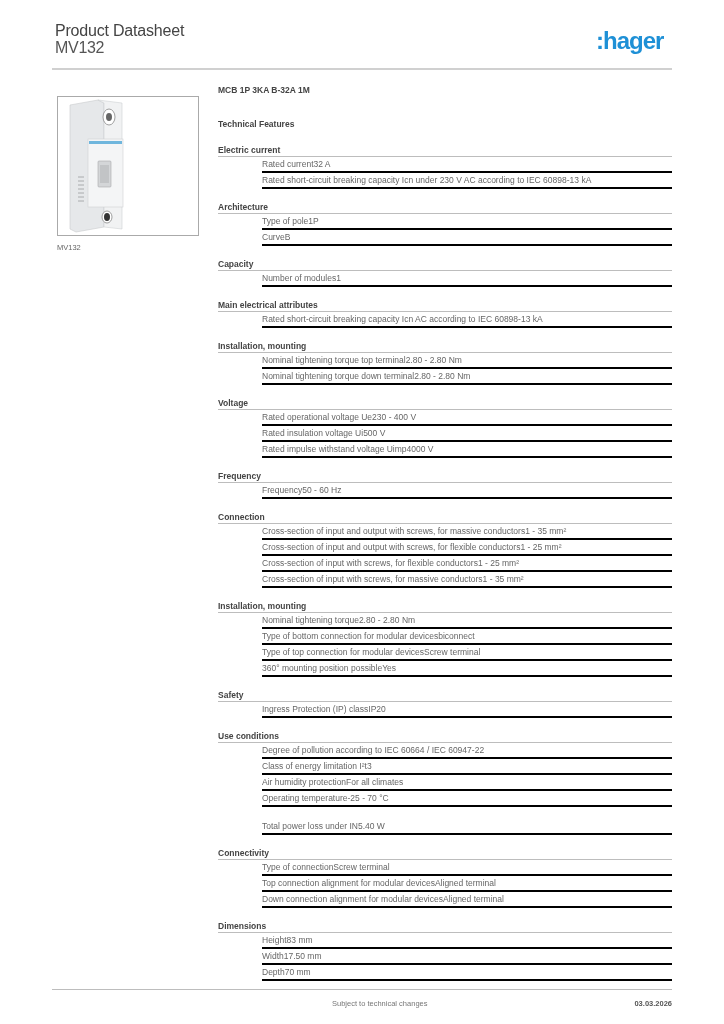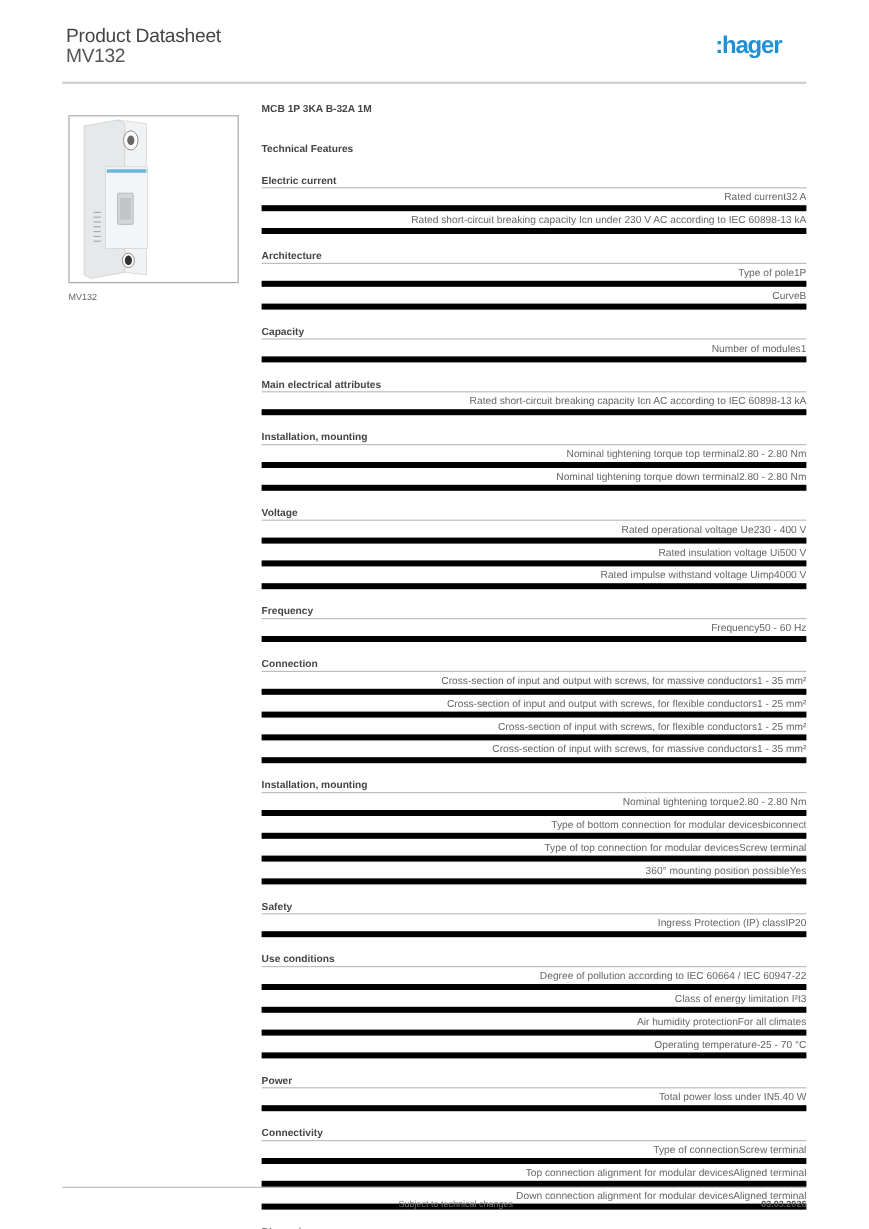--- a/index.html
+++ b/index.html
@@ -7,7 +7,7 @@
          font-family: "Liberation Sans", sans-serif; color: #555; }
   .header-title { position: absolute; left: 55px; top: 22px; font-size: 16px; font-weight: normal; color: #444; letter-spacing: -0.2px; }
   .header-sub { position: absolute; left: 55px; top: 39px; font-size: 16px; color: #555; letter-spacing: -0.3px; }
-  .logo { position: absolute; left: 596px; top: 27px; font-size: 20px; font-weight: bold; color: #1e90d6; letter-spacing: -1px; }
+  .logo { position: absolute; left: 596px; top: 27px; font-size: 24px; font-weight: bold; color: #1e90d6; letter-spacing: -1px; }
   .header-rule { position: absolute; left: 52px; top: 68px; width: 620px; height: 2px; background: #d0d0d0; }
 
   .product-image { position: absolute; left: 57px; top: 96px; width: 142px; height: 140px; border: 1px solid #aaa; background: #fff; box-sizing: border-box; }

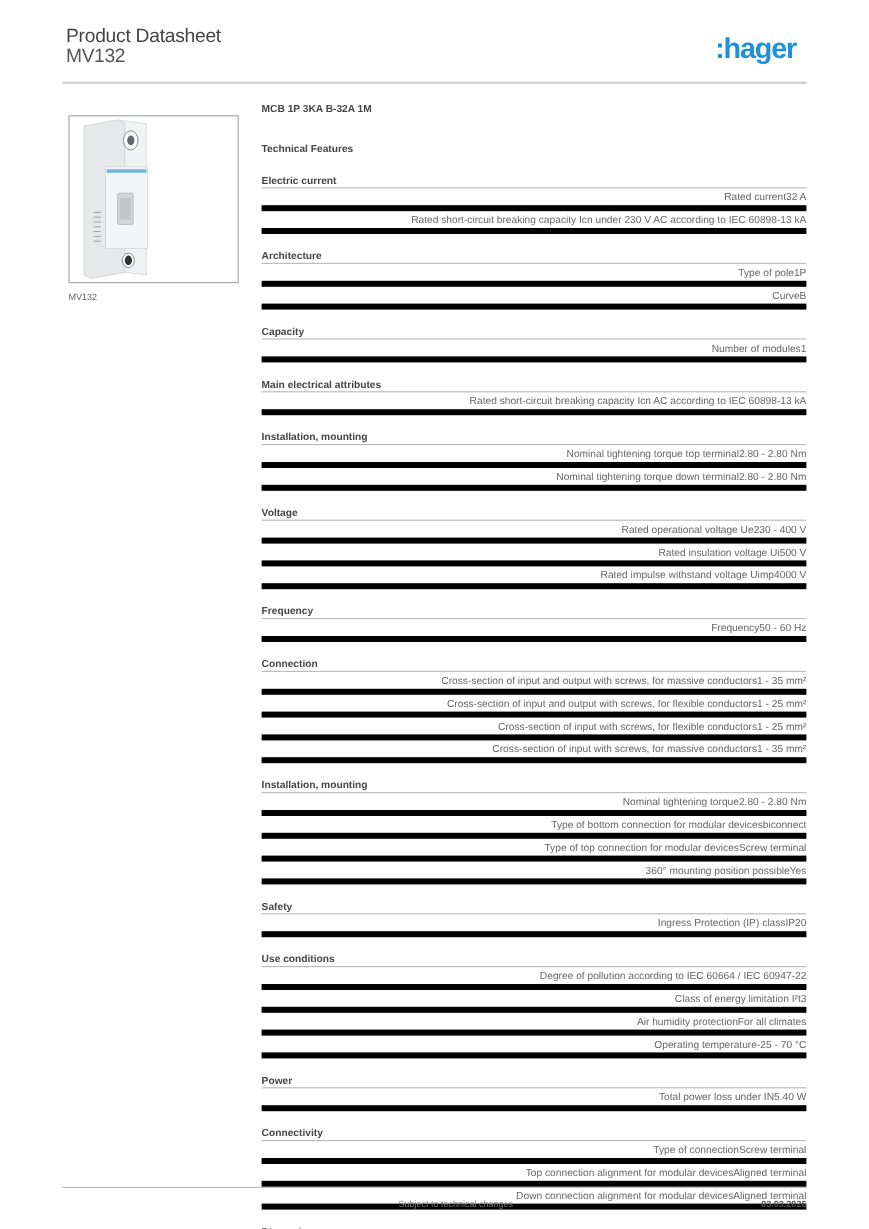--- a/index.html
+++ b/index.html
@@ -18,7 +18,7 @@
   .tech-heading { font-size: 8.5px; font-weight: bold; color: #444; margin-top: 20px; height: 14px; line-height: 12px; }
   .section { margin-top: 12px; }
   .section-title { font-size: 8.5px; font-weight: bold; color: #444; height: 12px; line-height: 12px; border-bottom: 1px solid #bdbdbd; }
-  .row { display: flex; justify-content: flex-end; align-items: flex-end; font-size: 8.5px; color: #666; height: 14px; line-height: 14px; border-bottom: 5px solid #000000; }
+  .row { display: flex; justify-content: flex-start; align-items: flex-end; font-size: 8.5px; color: #666; height: 14px; line-height: 14px; border-bottom: 2px solid #000000; margin-left: 44px; }
   .row .value { text-align: right; white-space: nowrap; }
   .row .label { white-space: nowrap; }
 

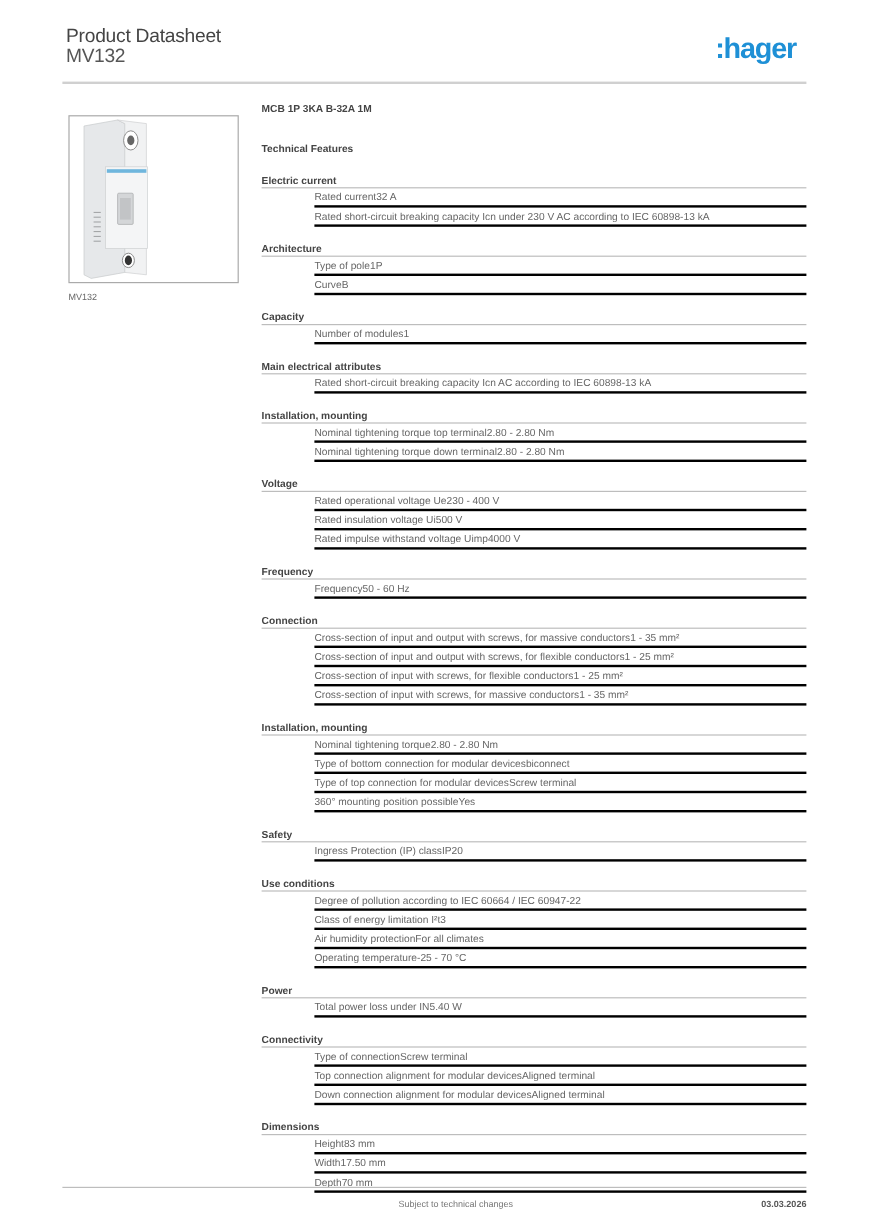--- a/index.html
+++ b/index.html
@@ -203,7 +203,6 @@
         </div>
       </div>
       <div class="section">
-        <div class="section-title">Power</div>
         <div class="row">
           <span class="label">Total power loss under IN</span>
           <span class="value">5.40 W</span>

